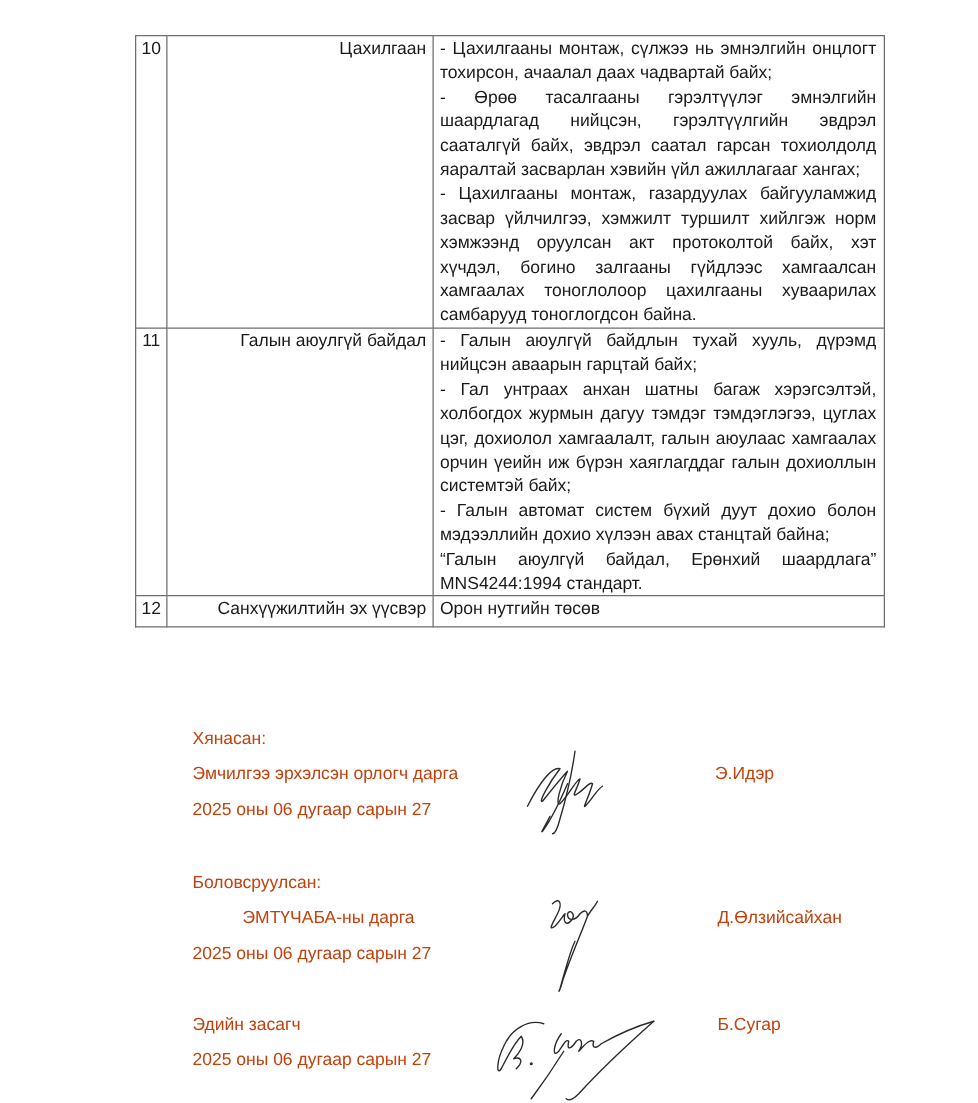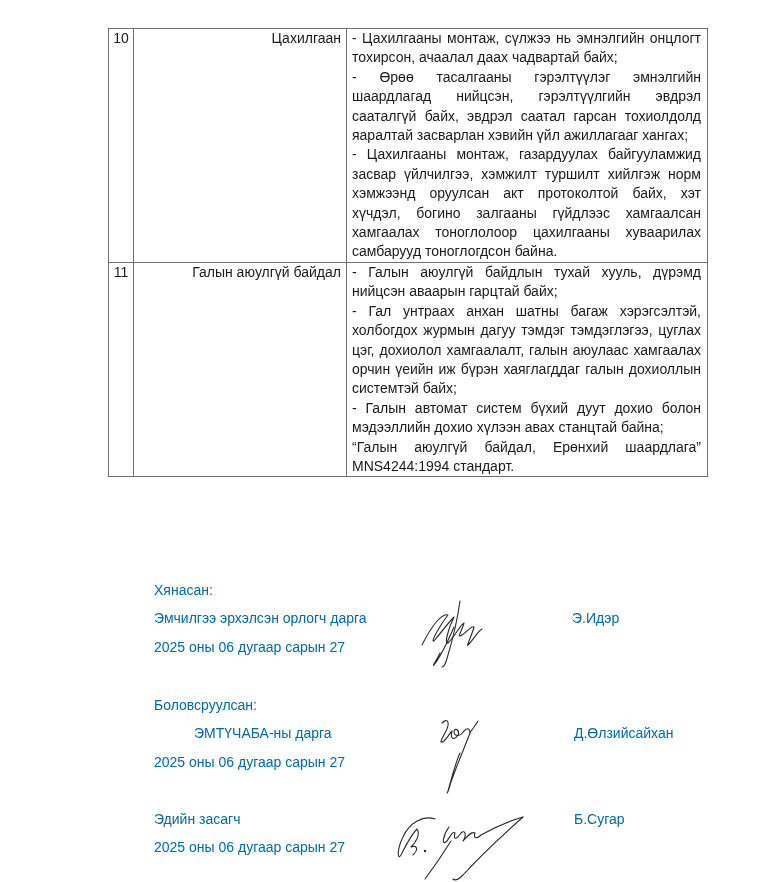--- a/index.html
+++ b/index.html
@@ -40,6 +40,13 @@
       <span class="para">“Галын аюулгүй байдал, Ерөнхий шаардлага” MNS4244:1994 стандарт.</span>
     </td>
   </tr>
+  <tr>
+    <td class="num">12</td>
+    <td class="name">Санхүүжилтийн эх үүсвэр</td>
+    <td class="desc" style="padding-bottom:4px !important;">
+      <span class="para">Орон нутгийн төсөв</span>
+    </td>
+  </tr>
 </tbody>
   </table>
 

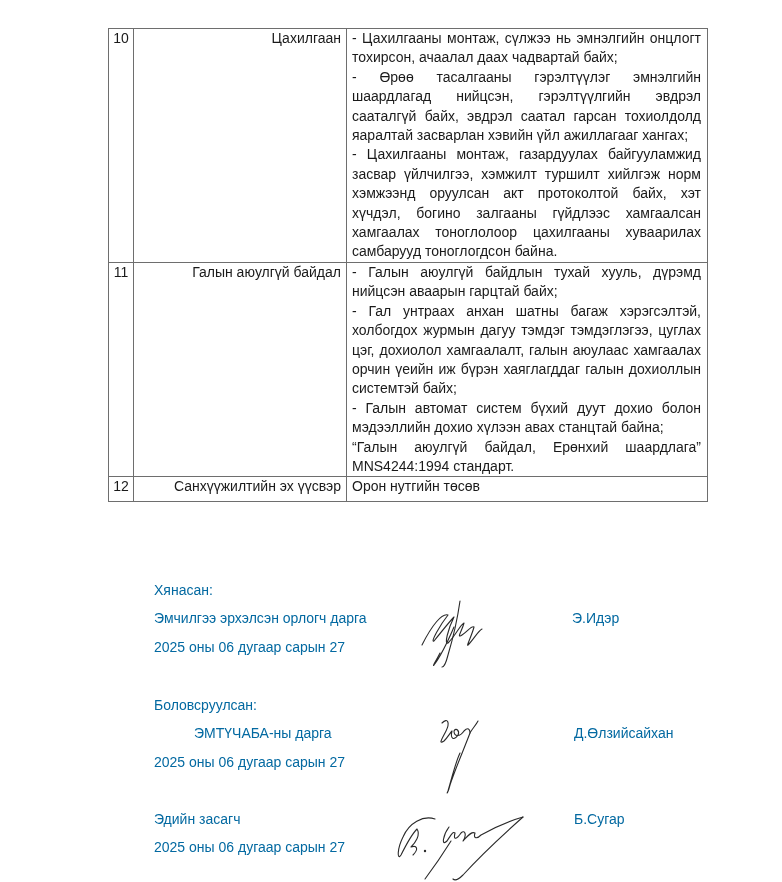--- a/index.html
+++ b/index.html
@@ -12,7 +12,7 @@
   td.name { width:201px; padding-left:6px !important;text-align:right; }
   td.desc { text-align:justify; padding:0 6px 0 5px !important;margin-top:28px; }
   .para { display:block; text-align:justify; }
-  .sig { position:absolute; font-size:14px; color:#0369a1; white-space:nowrap; }
+  .sig { position:absolute; font-size:14px; color:#c2410c; white-space:nowrap; }
   .sigsvg { position:absolute; }
   .sigsvg path { fill:none; stroke:#2a2a2a; stroke-width:1.1; stroke-linecap:round; stroke-linejoin:round; }
 </style>

